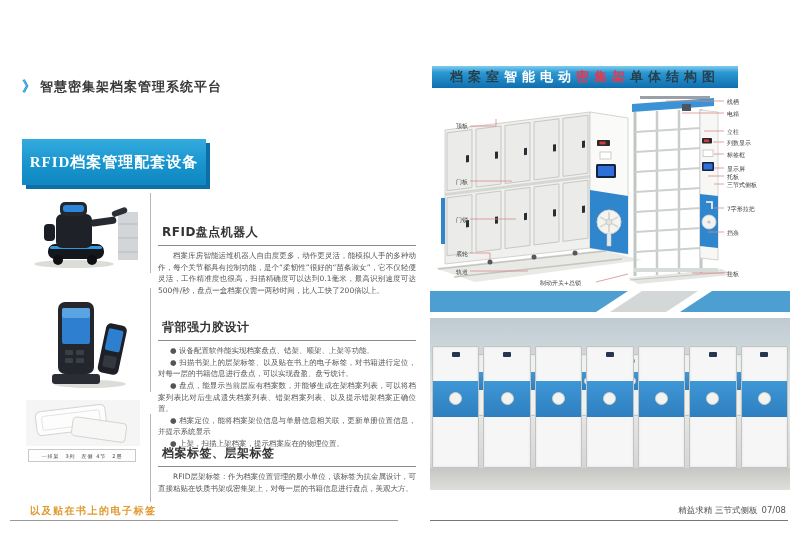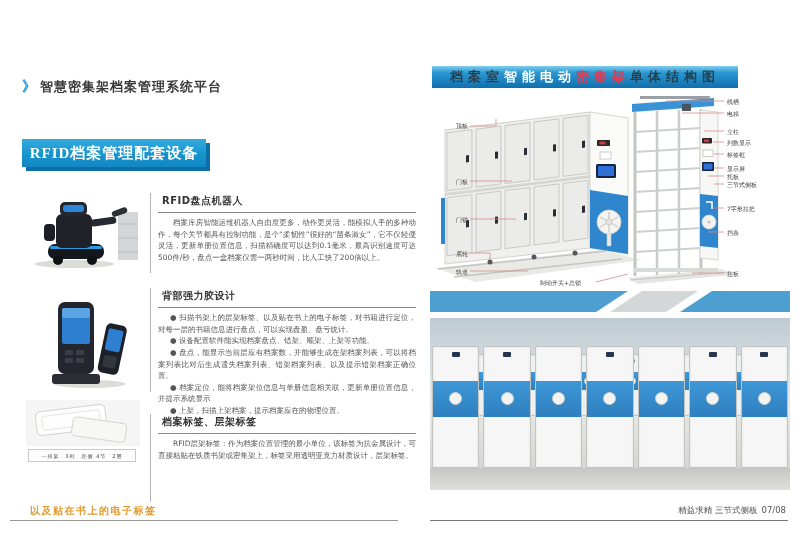--- a/index.html
+++ b/index.html
@@ -12,7 +12,7 @@
   .chevrons { color:#1a96d4; font-weight:bold; font-size:14px; margin-right:4px; }
   .lp-title { font-size:13px; font-weight:bold; color:#3a3a3a; letter-spacing:1px; }
 
-  .rfid-banner { position:absolute; left:22px; top:139px; width:184px; height:28px;
+  .rfid-banner { position:absolute; left:22px; top:139px; width:184px; height:46px;
     background:linear-gradient(180deg,#33abde 0%,#1693cc 60%,#1287c2 100%);
     box-shadow:4px 4px 0 #0d6ea8;
     display:flex; align-items:center; justify-content:center;

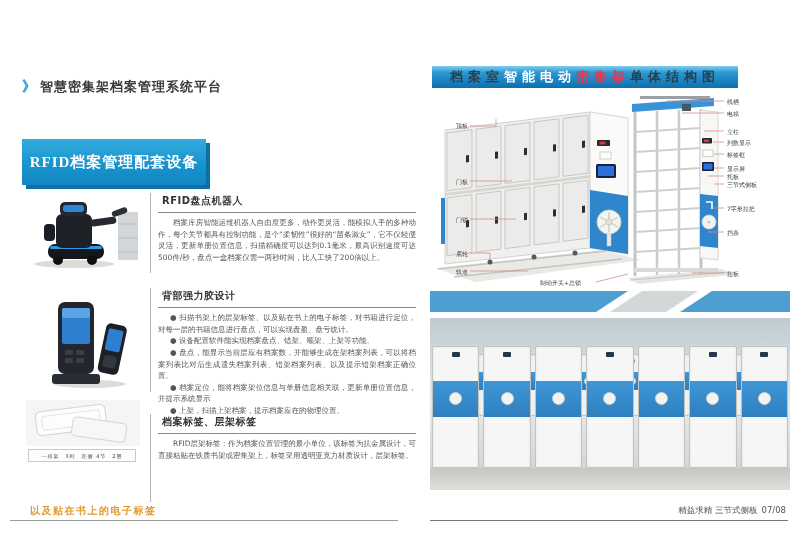--- a/index.html
+++ b/index.html
@@ -23,8 +23,8 @@
   .sec1 { top:193px; height:80px; }
   .sec2 { top:288px; height:104px; }
   .sec3 { top:414px; height:88px; }
-  .section-title { font-size:10px; font-weight:bold; color:#333; padding:1px 0 4px 4px;
-    border-bottom:1px solid #8a8a86; margin-bottom:4px; letter-spacing:0.5px; }
+  .section-title { font-size:12px; font-weight:bold; color:#333; padding:1px 0 4px 4px;
+    border-bottom:1px solid #8a8a86; margin-bottom:4px; letter-spacing:0.5px;margin-top:30px; }
   .section-body { font-size:7.5px; color:#555; line-height:1.55; text-align:justify; }
   .section-body p { text-indent:2em; }
   .section-body p.bullet { text-indent:1.6em; }

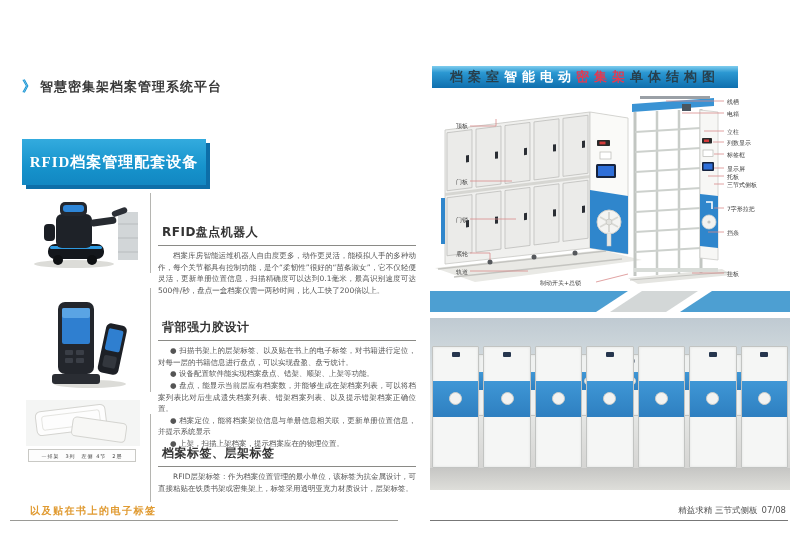--- a/index.html
+++ b/index.html
@@ -115,7 +115,7 @@
   <div class="section sec1">
     <div class="section-title">RFID盘点机器人</div>
     <div class="section-body">
-      <p>档案库房智能运维机器人自由度更多，动作更灵活，能模拟人手的多种动作，每个关节都具有控制功能，是个“柔韧性”很好的“苗条淑女”，它不仅轻便灵活，更新单册位置信息，扫描精确度可以达到0.1毫米，最高识别速度可达500件/秒，盘点一盒档案仅需一两秒时间，比人工快了200倍以上。</p>
+      <p>档案库房智能运维机器人自由度更多，动作更灵活，能模拟人手的多种动作，每个关节都具有控制功能，是个“柔韧性”很好的“苗条淑女”，它不仅轻便灵活，工作精准度也很高，扫描精确度可以达到0.1毫米，最高识别速度可达500件/秒，盘点一盒档案仅需一两秒时间，比人工快了200倍以上。</p>
     </div>
   </div>
 

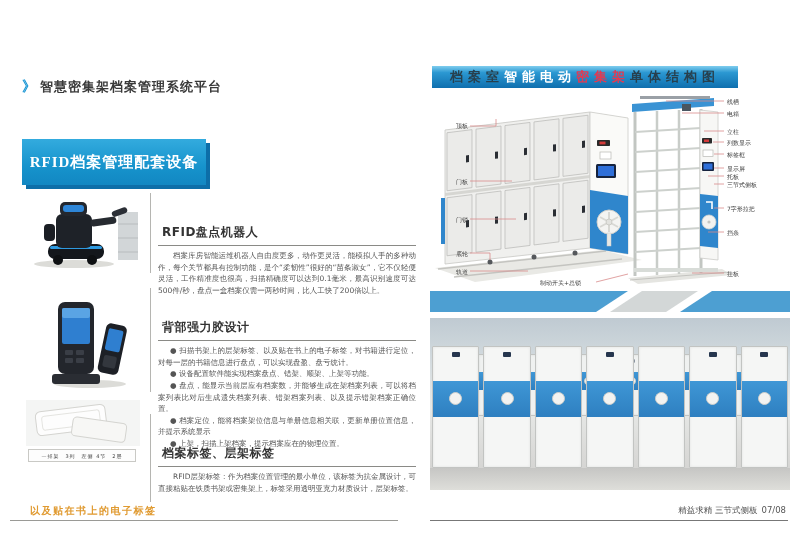--- a/index.html
+++ b/index.html
@@ -141,8 +141,8 @@
   <div class="section sec2">
     <div class="section-title">背部强力胶设计</div>
     <div class="section-body">
+      <p class="bullet">● 设备配置软件能实现档案盘点、错架、顺架、上架等功能。</p>
       <p class="bullet">● 扫描书架上的层架标签、以及贴在书上的电子标签，对书籍进行定位，对每一层的书籍信息进行盘点，可以实现盘盈、盘亏统计。</p>
-      <p class="bullet">● 设备配置软件能实现档案盘点、错架、顺架、上架等功能。</p>
       <p class="bullet">● 盘点，能显示当前层应有档案数，并能够生成在架档案列表，可以将档案列表比对后生成遗失档案列表、错架档案列表、以及提示错架档案正确位置。</p>
       <p class="bullet">● 档案定位，能将档案架位信息与单册信息相关联，更新单册位置信息，并提示系统显示</p>
       <p class="bullet">● 上架，扫描上架档案，提示档案应在的物理位置。</p>

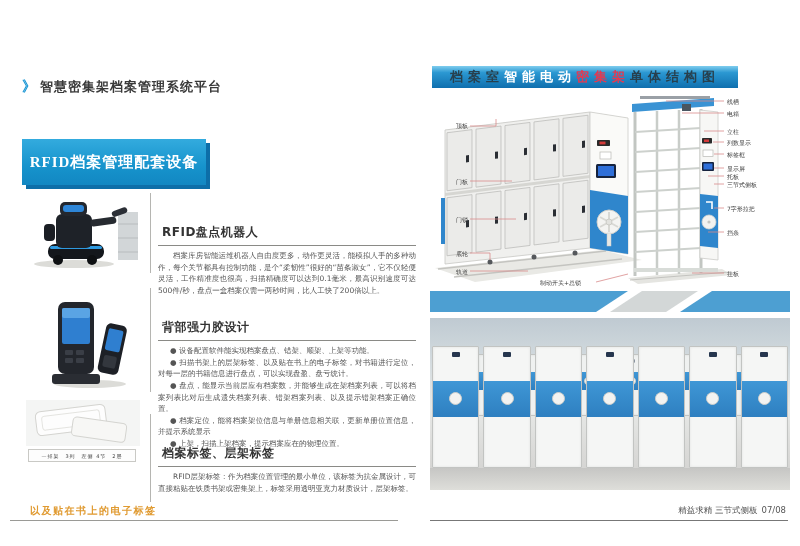--- a/index.html
+++ b/index.html
@@ -166,7 +166,7 @@
   <div class="section sec3">
     <div class="section-title">档案标签、层架标签</div>
     <div class="section-body">
-      <p>RFID层架标签：作为档案位置管理的最小单位，该标签为抗金属设计，可直接粘贴在铁质书架或密集架上，标签采用透明亚克力材质设计，层架标签。</p>
+      <p>RFID层架标签：作为档案位置管理的最小单位，该标签为抗金属设计，可直接粘贴在铁质书架或密集架上，对每一层的书籍信息进行盘点，美观大方。</p>
     </div>
   </div>
 

